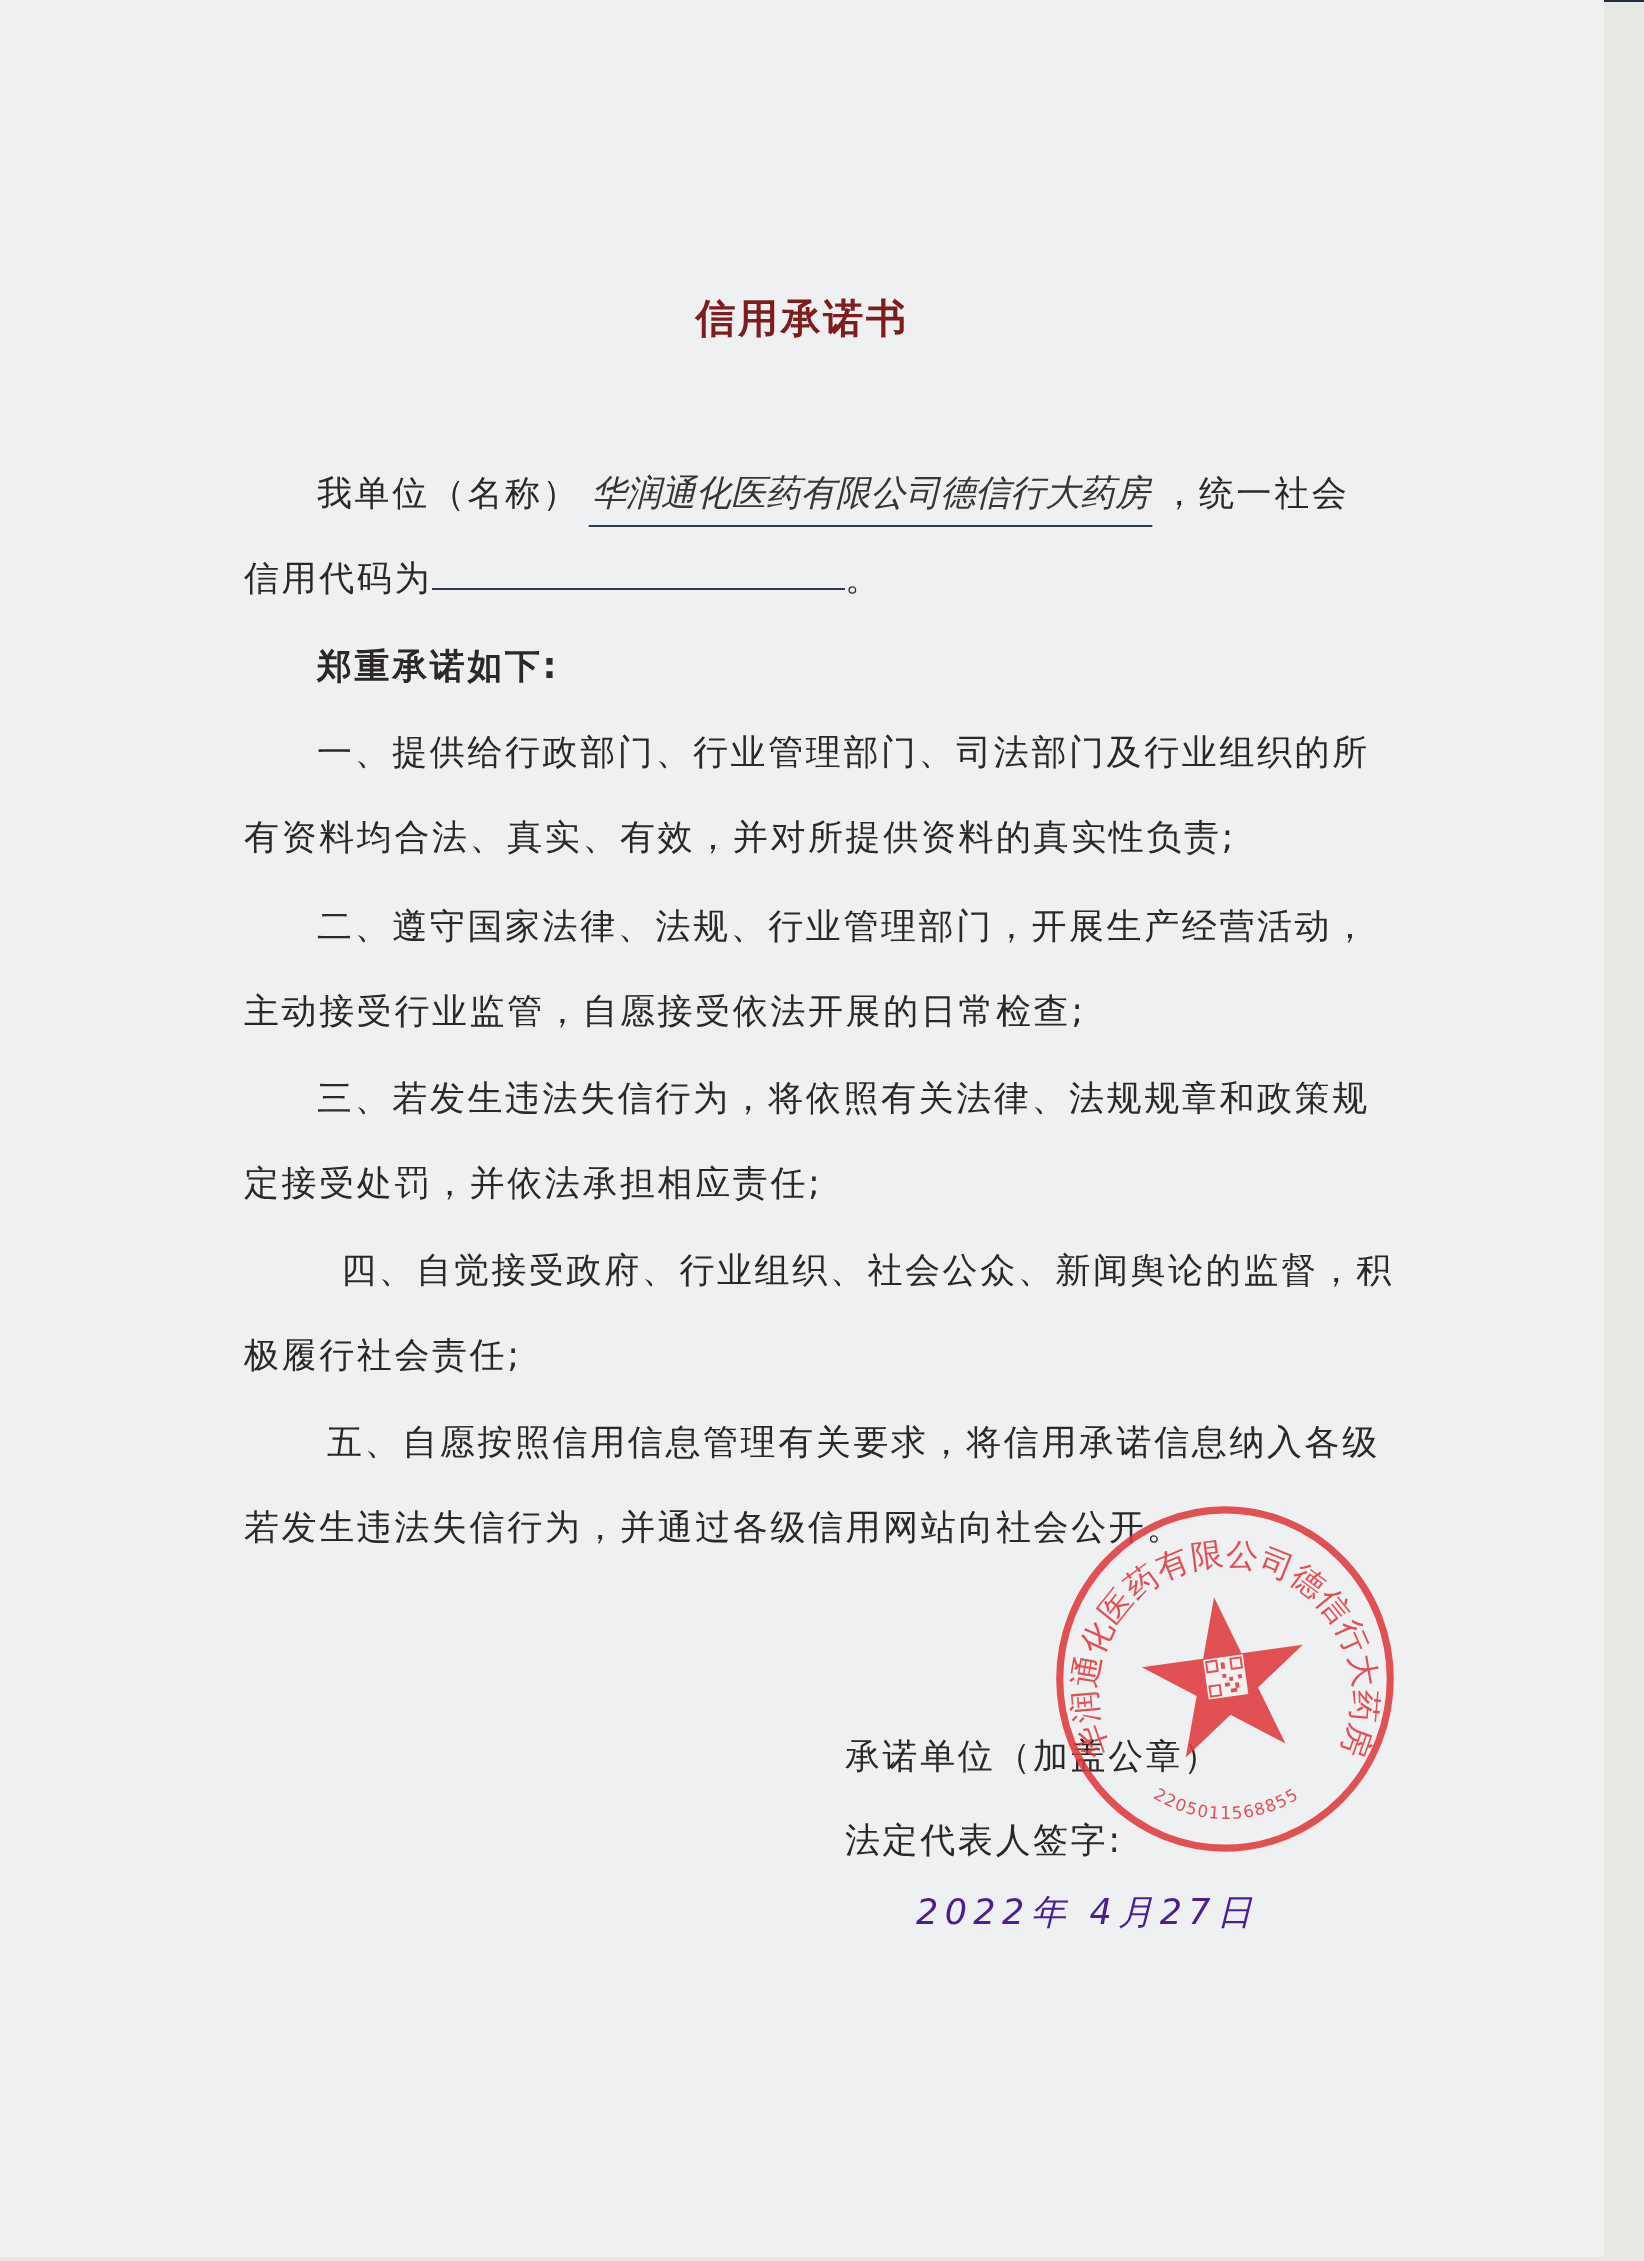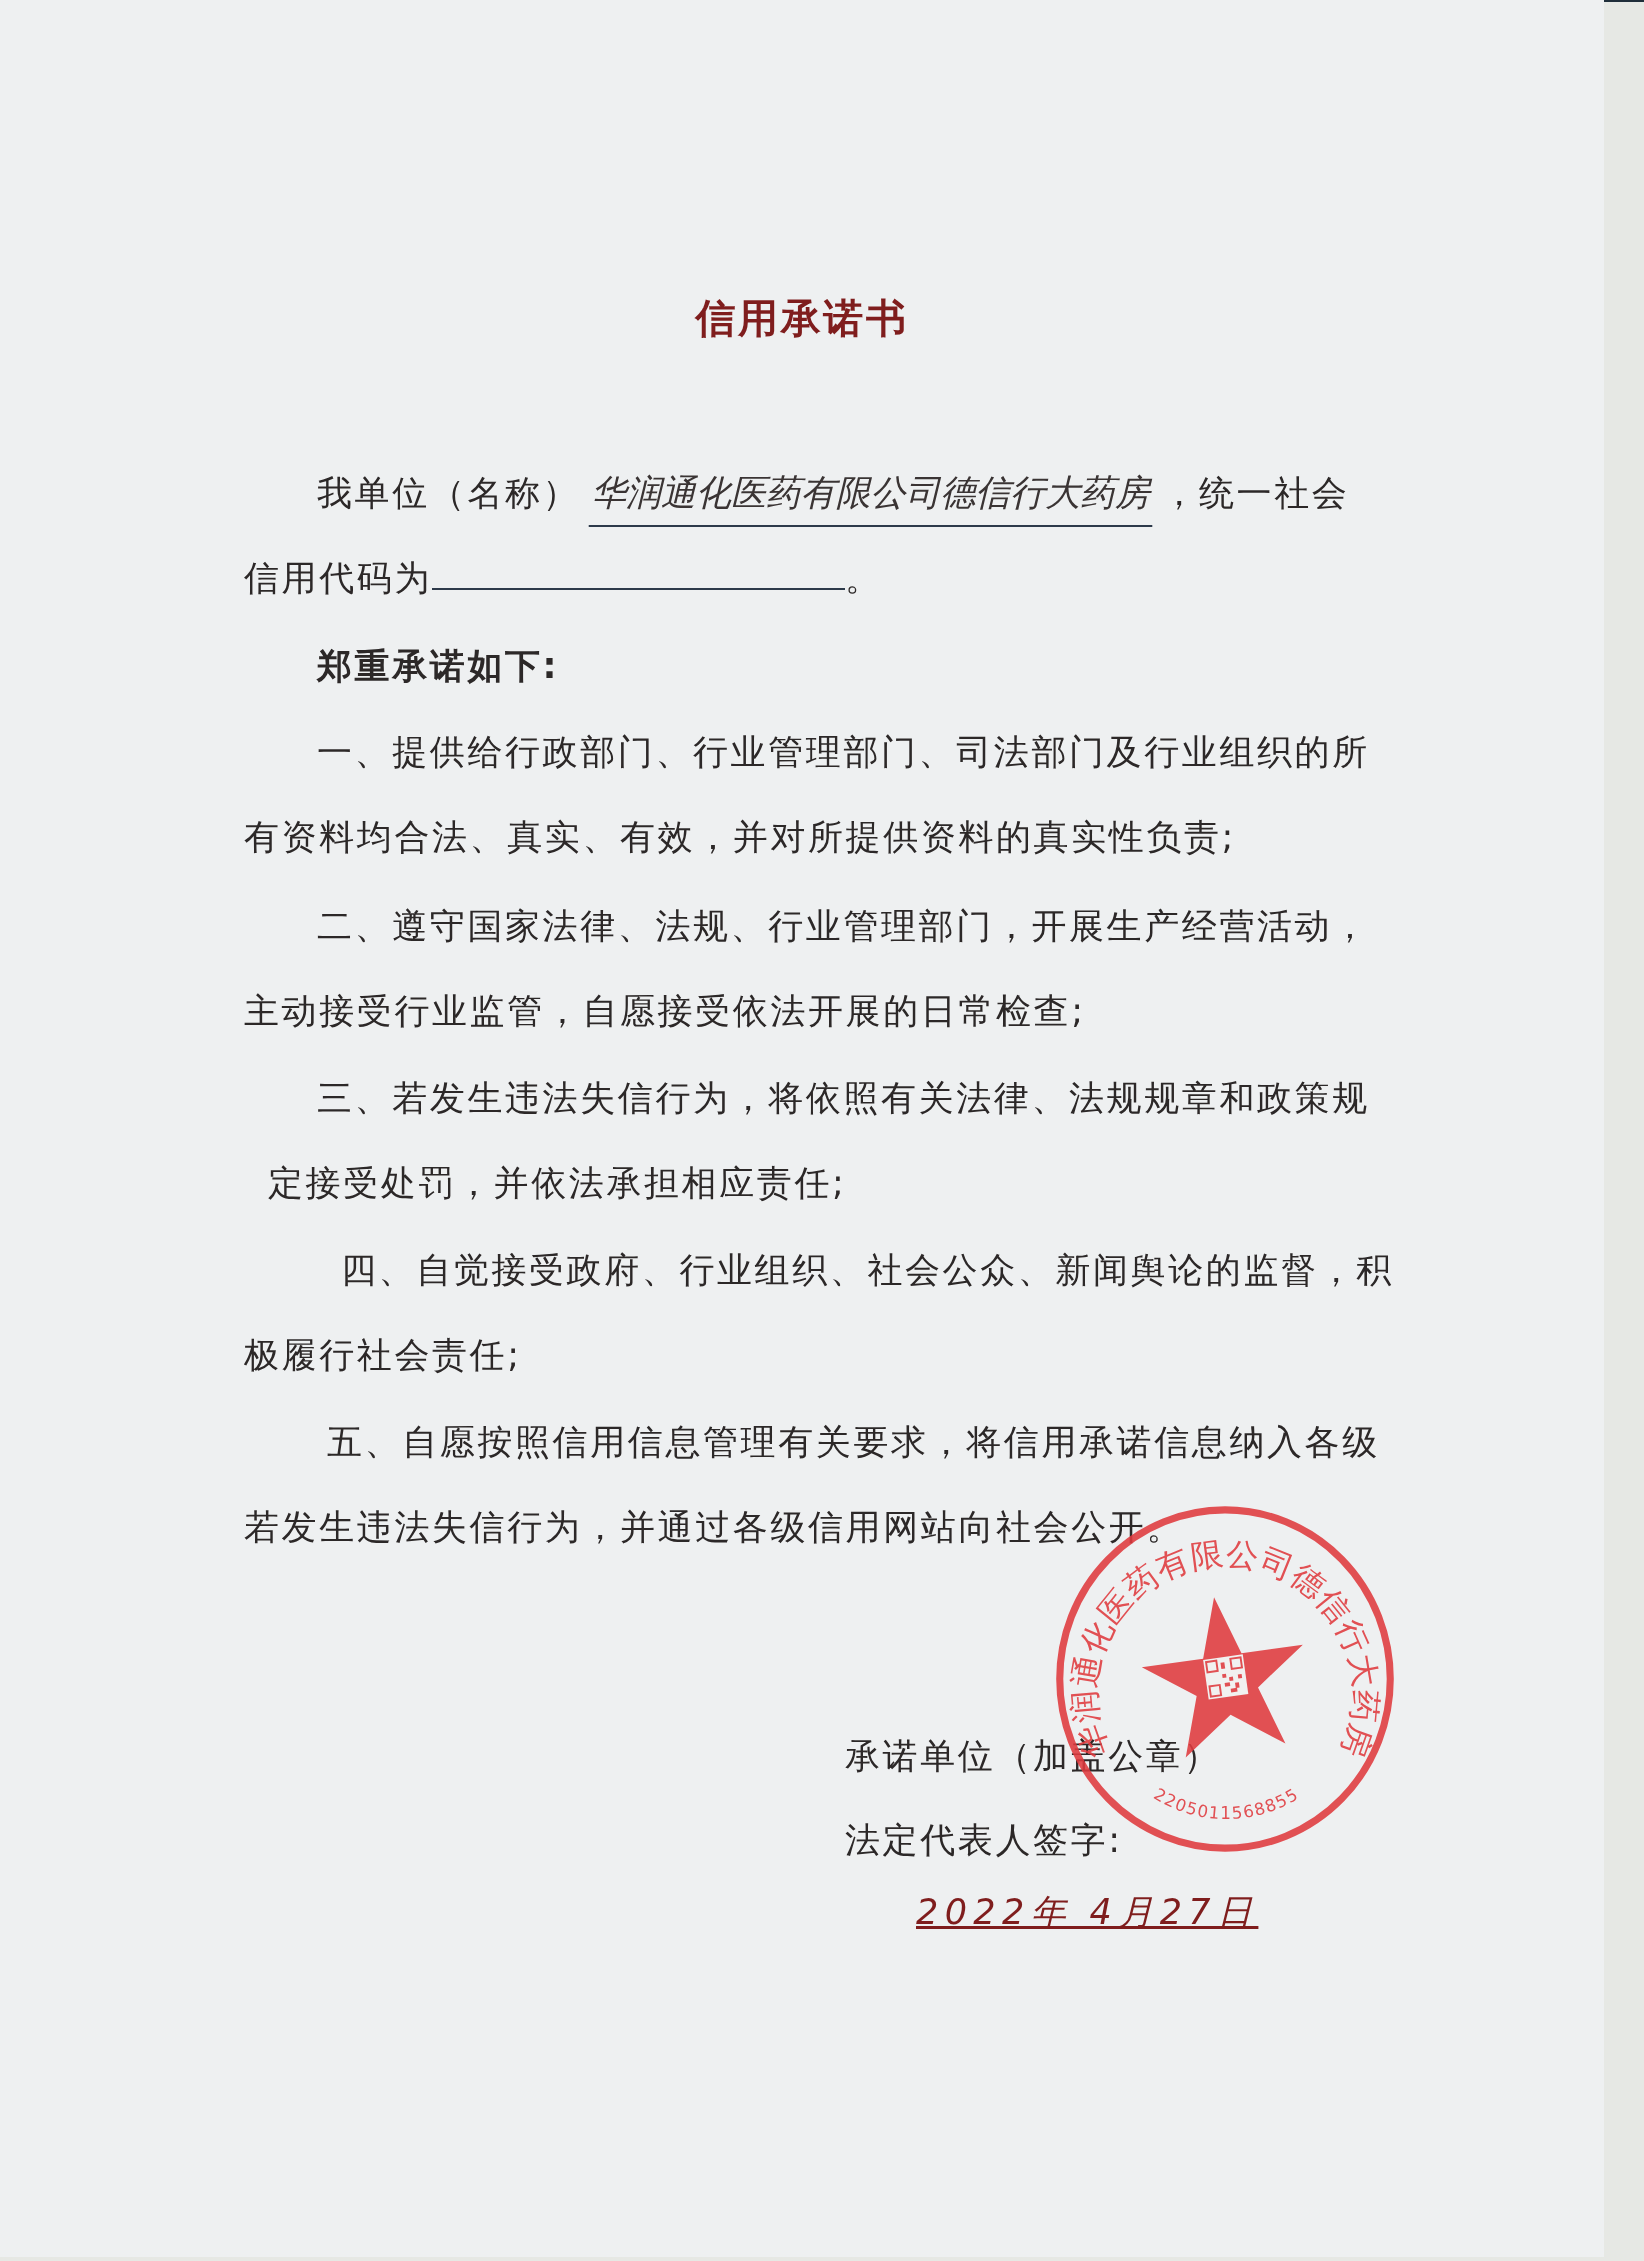--- a/index.html
+++ b/index.html
@@ -118,7 +118,7 @@
 <div class="line flush" style="top:980px;">主动接受行业监管，自愿接受依法开展的日常检查;</div>
 
 <div class="line indent" style="top:1067px;">三、若发生违法失信行为，将依照有关法律、法规规章和政策规</div>
-<div class="line flush" style="top:1152px;margin-left:24px;">定接受处罚，并依法承担相应责任;</div>
+<div class="line flush" style="top:1152px;">定接受处罚，并依法承担相应责任;</div>
 
 <div class="line indent" style="top:1239px;margin-left:24px;">四、自觉接受政府、行业组织、社会公众、新闻舆论的监督，积</div>
 <div class="line flush" style="top:1324px;">极履行社会责任;</div>

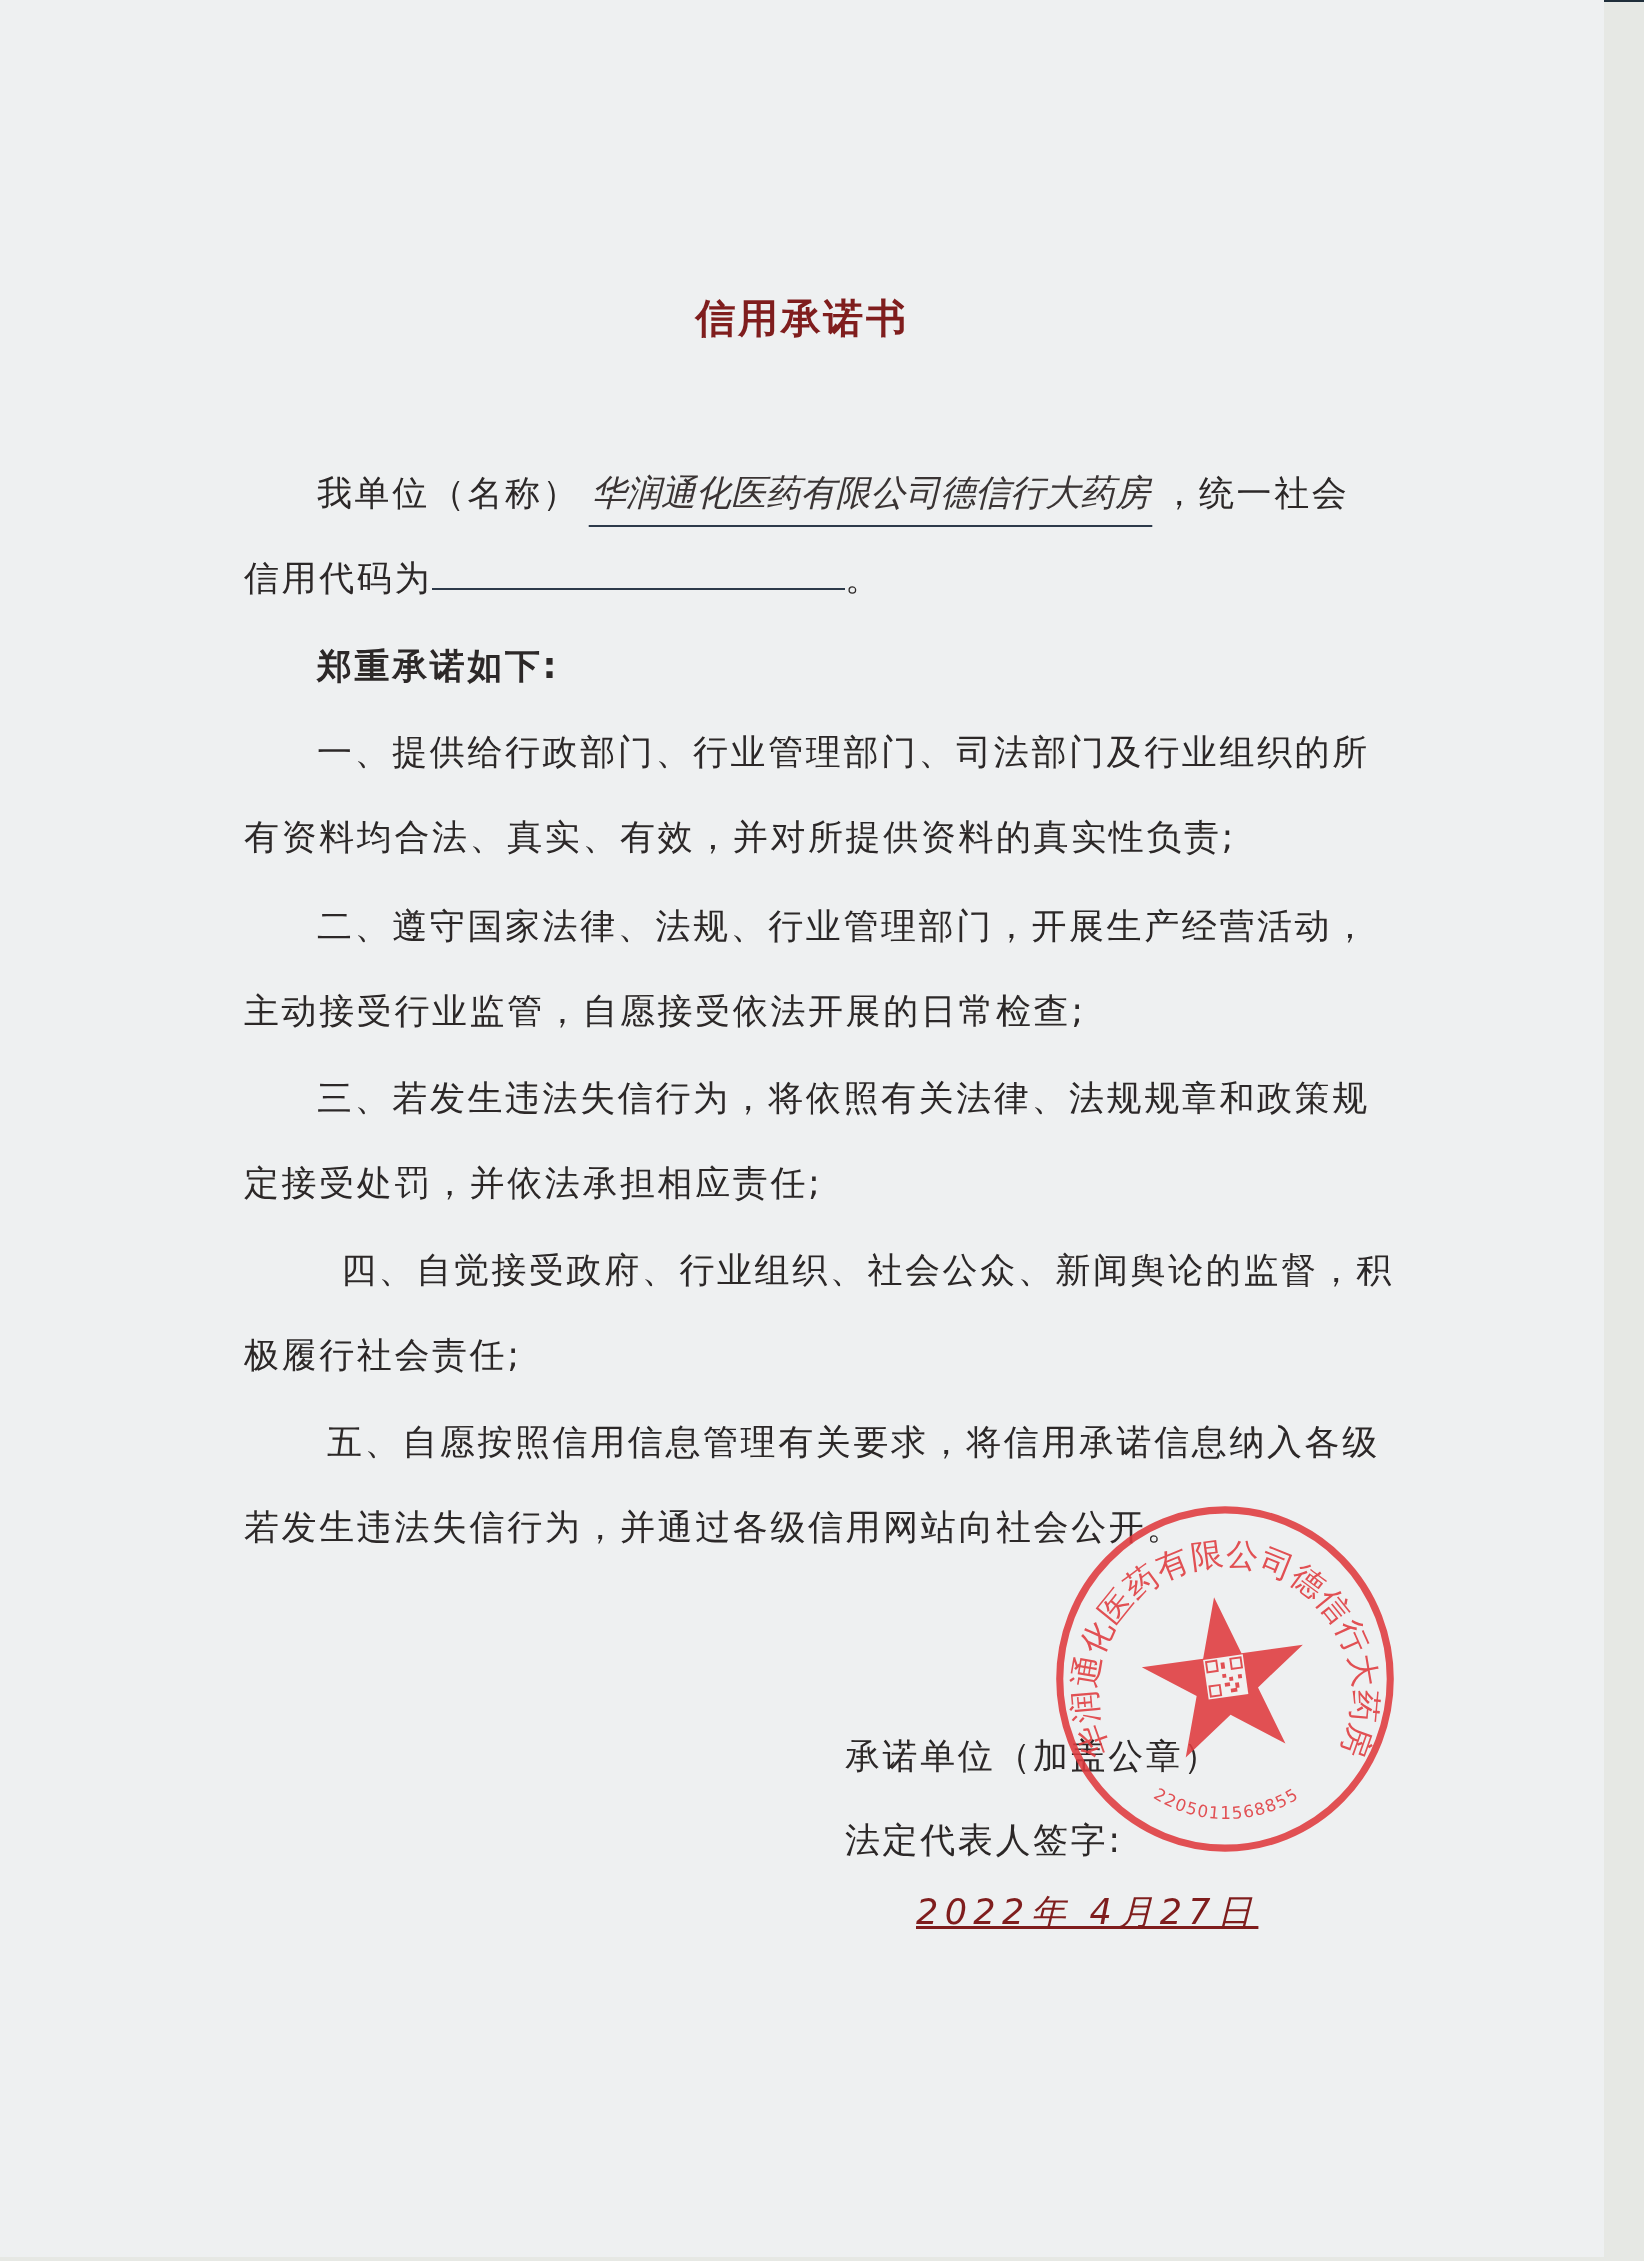--- a/index.html
+++ b/index.html
@@ -77,10 +77,9 @@
     top: 1889px;
     font-size: 35px;
     font-style: italic;
-    color: #7f1d1d;
+    color: #4c1d95;
     white-space: nowrap;
     letter-spacing: 6.4px;
-    text-decoration: underline;
   }
   .stamp {
     position: absolute;

